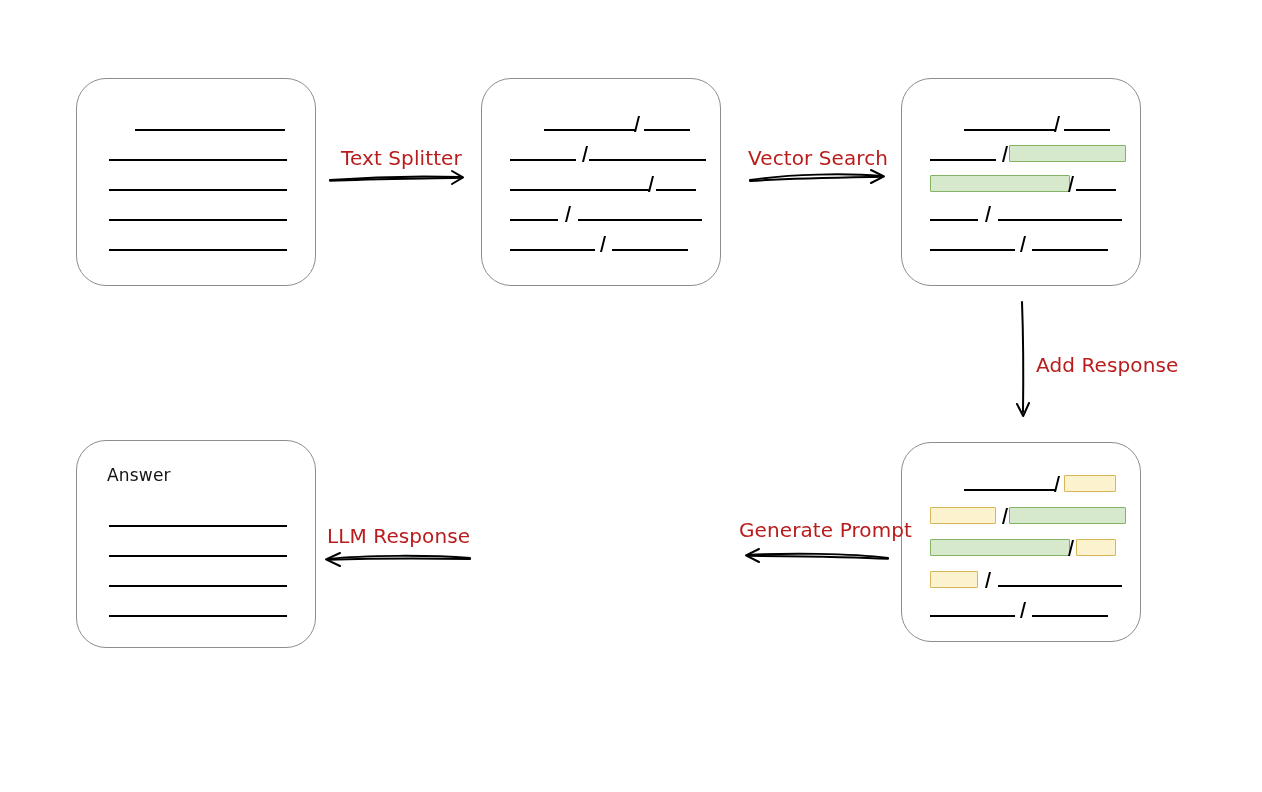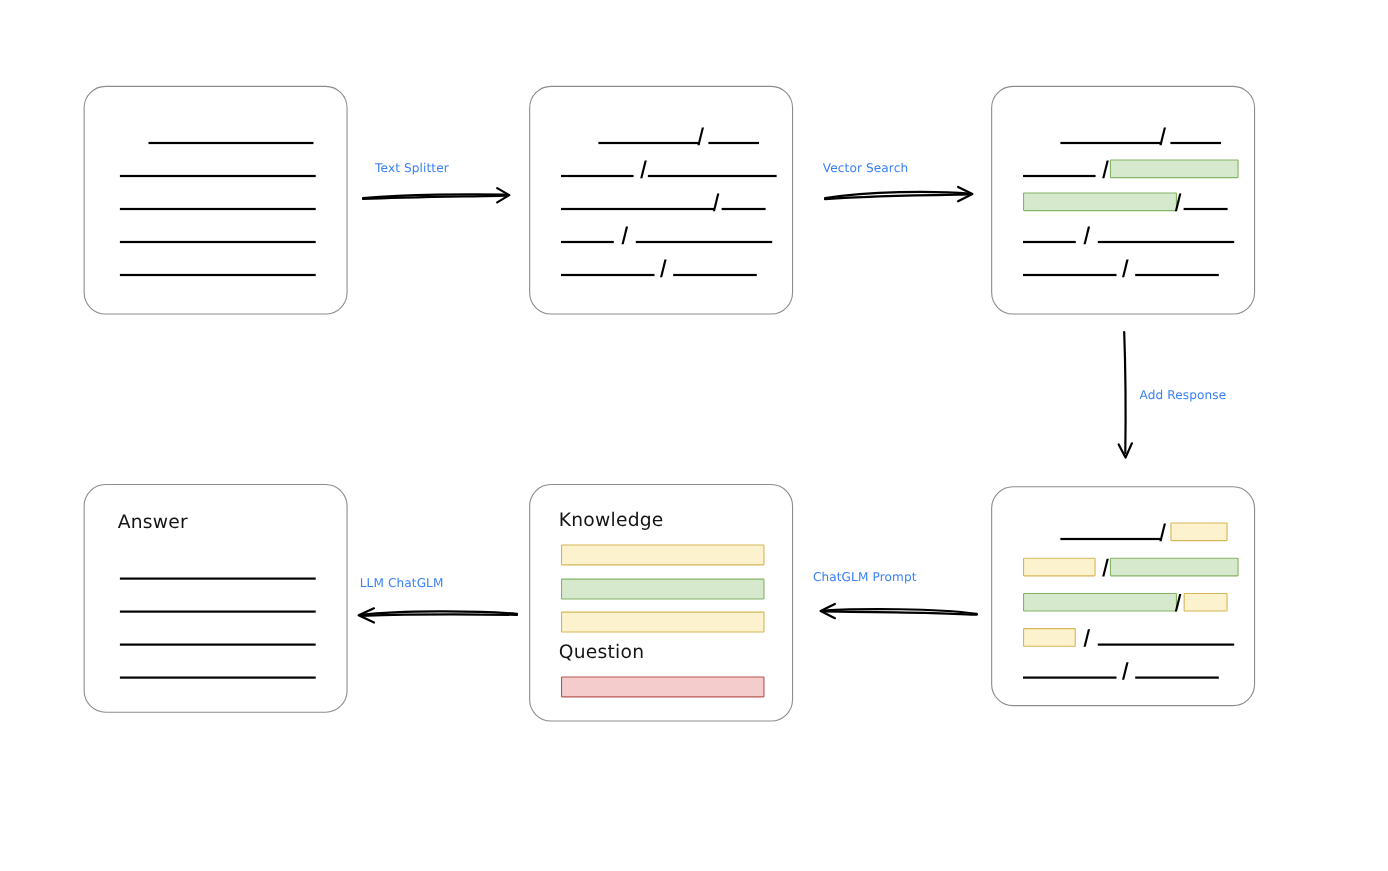--- a/index.html
+++ b/index.html
@@ -87,8 +87,8 @@
   }
   .arrow-label {
     position: absolute;
-    font-size: 11px;
-    color: #3b82f6;
+    font-size: 20px;
+    color: #b91c1c;
     white-space: nowrap;
     letter-spacing: 0.1px;
   }

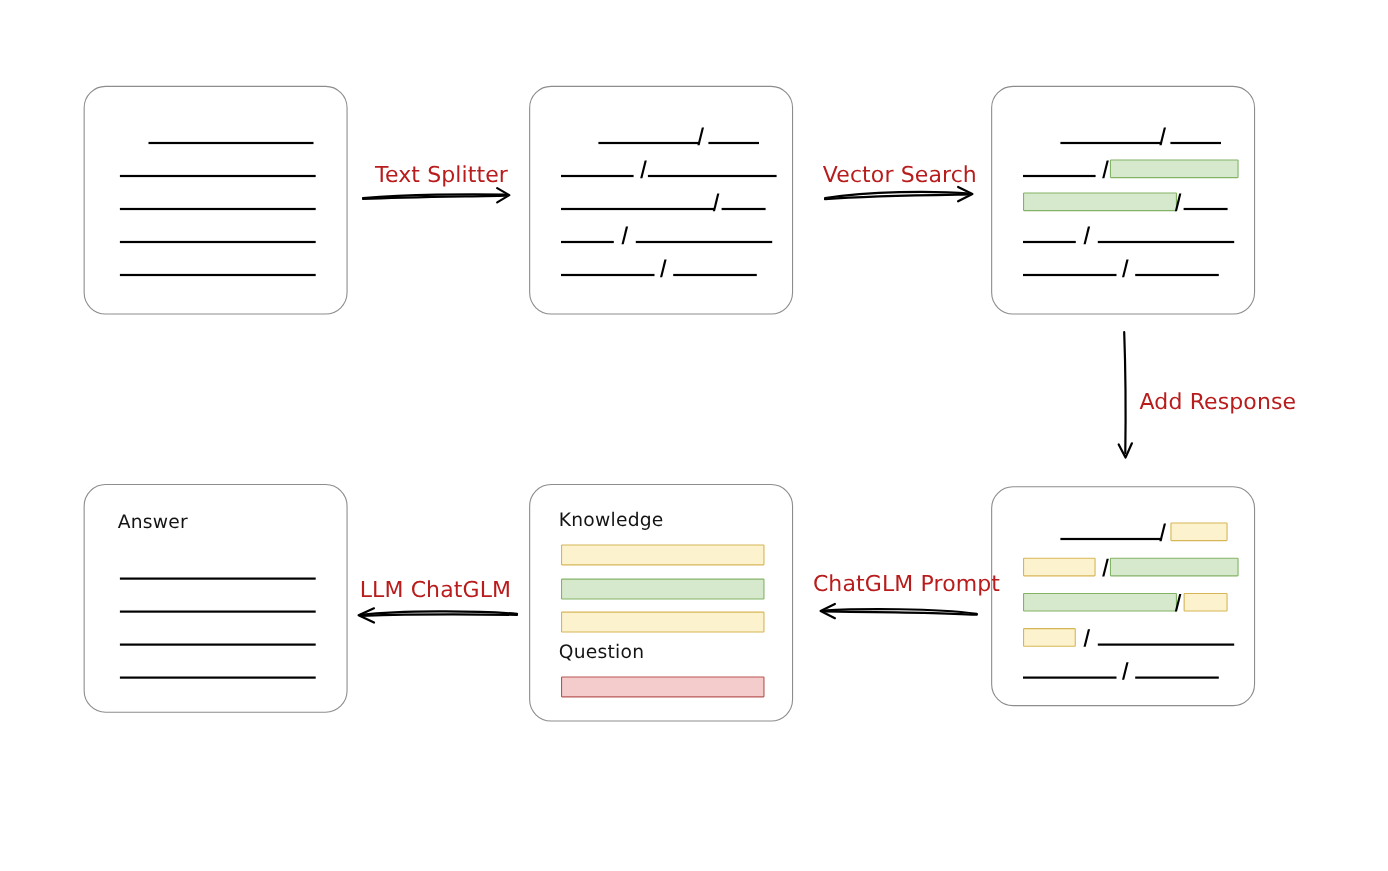--- a/index.html
+++ b/index.html
@@ -25,7 +25,7 @@
     position: absolute;
     background: #ffffff;
     border: 1.3px solid #8d8d8d;
-    border-radius: 20px;
+    border-radius: 30px;
     box-sizing: border-box;
   }
   .card-title {

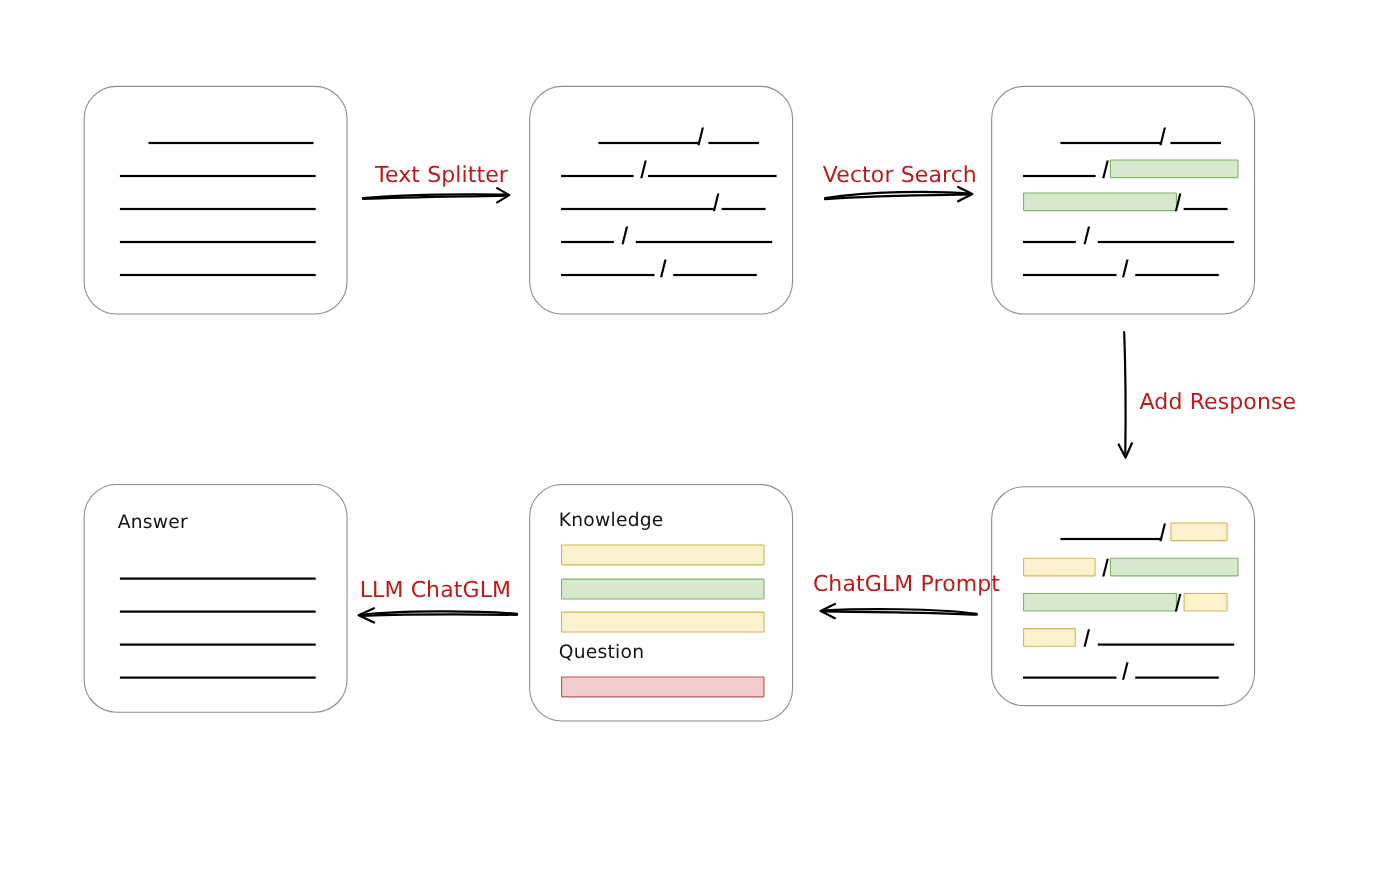--- a/index.html
+++ b/index.html
@@ -288,14 +288,6 @@
     <polyline points="19,1 6,7.4 19,14"></polyline>
   </svg>
 
-  <div class="card" style="left:481px; top:440px; width:240px; height:216px;">
-    <div class="card-title" style="left:26px; top:22px;">Knowledge</div>
-    <div class="bar hl-yellow" style="left:28px; top:54px; width:185px;"></div>
-    <div class="bar hl-green" style="left:28px; top:85px; width:185px;"></div>
-    <div class="bar hl-yellow" style="left:28px; top:115px; width:185px;"></div>
-    <div class="card-title" style="left:26px; top:142px;">Question</div>
-    <div class="bar hl-red" style="left:28px; top:174px; width:185px;"></div>
-  </div>
 
   <div class="arrow-label" style="left:327px; top:524px;">LLM ChatGLM</div>
   <svg class="arrow" style="left:320px; top:550px;" width="152" height="20" viewBox="0 0 152 20">

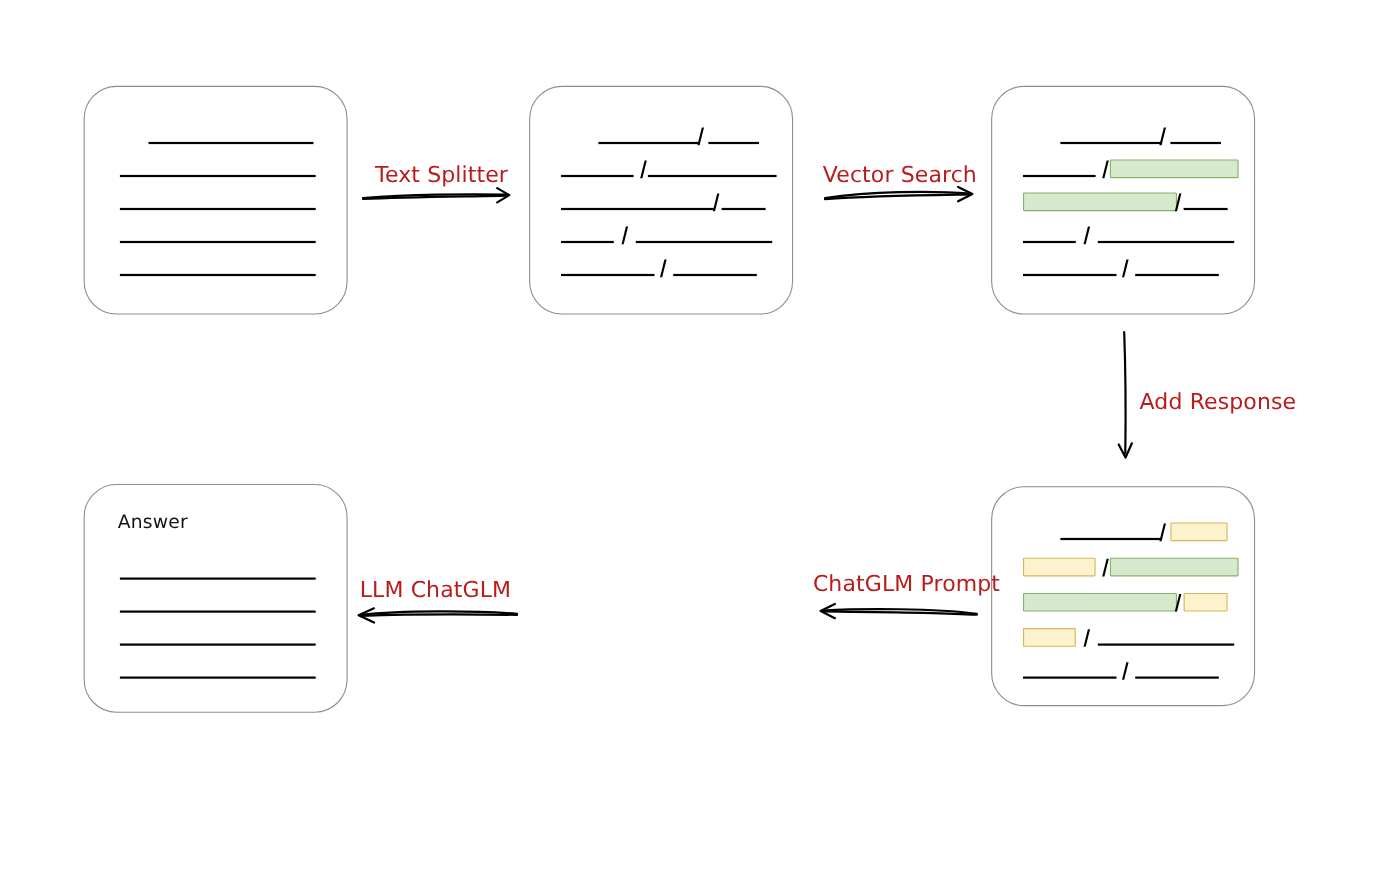--- a/index.html
+++ b/index.html
@@ -289,7 +289,7 @@
   </svg>
 
 
-  <div class="arrow-label" style="left:327px; top:524px;">LLM ChatGLM</div>
+  <div class="arrow-label" style="left:327px; top:524px;">LLM Response</div>
   <svg class="arrow" style="left:320px; top:550px;" width="152" height="20" viewBox="0 0 152 20">
     <path d="M150,8 C112,5 44,5 8,9"></path>
     <path d="M150,9 C112,8.4 44,8.6 8,9.8"></path>

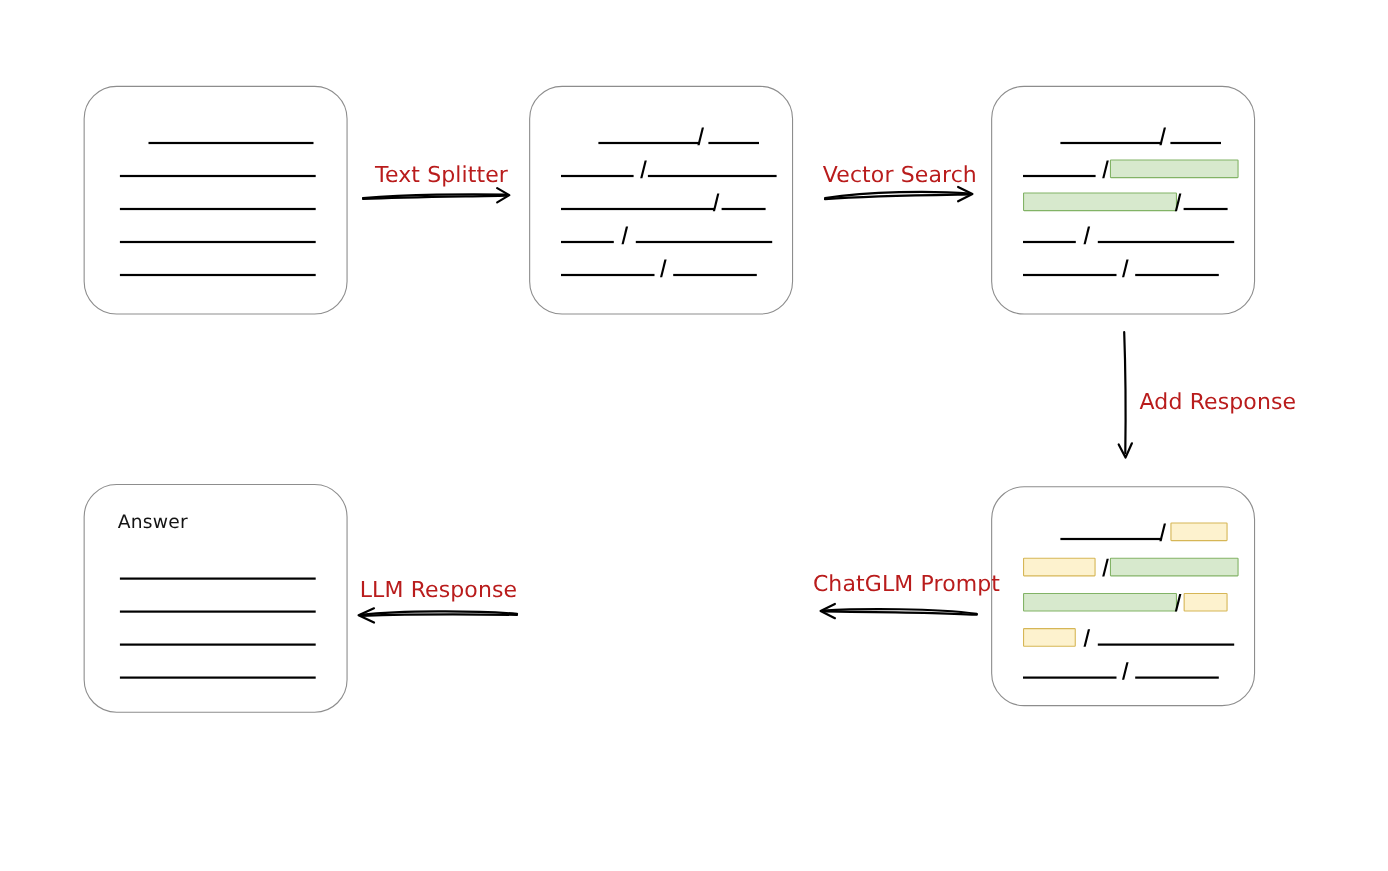--- a/index.html
+++ b/index.html
@@ -281,7 +281,7 @@
     </div>
   </div>
 
-  <div class="arrow-label" style="left:739px; top:518px;">ChatGLM Prompt</div>
+  <div class="arrow-label" style="left:739px; top:518px;">Generate Prompt</div>
   <svg class="arrow" style="left:740px; top:548px;" width="150" height="20" viewBox="0 0 150 20">
     <path d="M148,10 C110,5 45,5 8,7"></path>
     <path d="M148,10.8 C110,8.6 45,8.2 8,7.8"></path>

